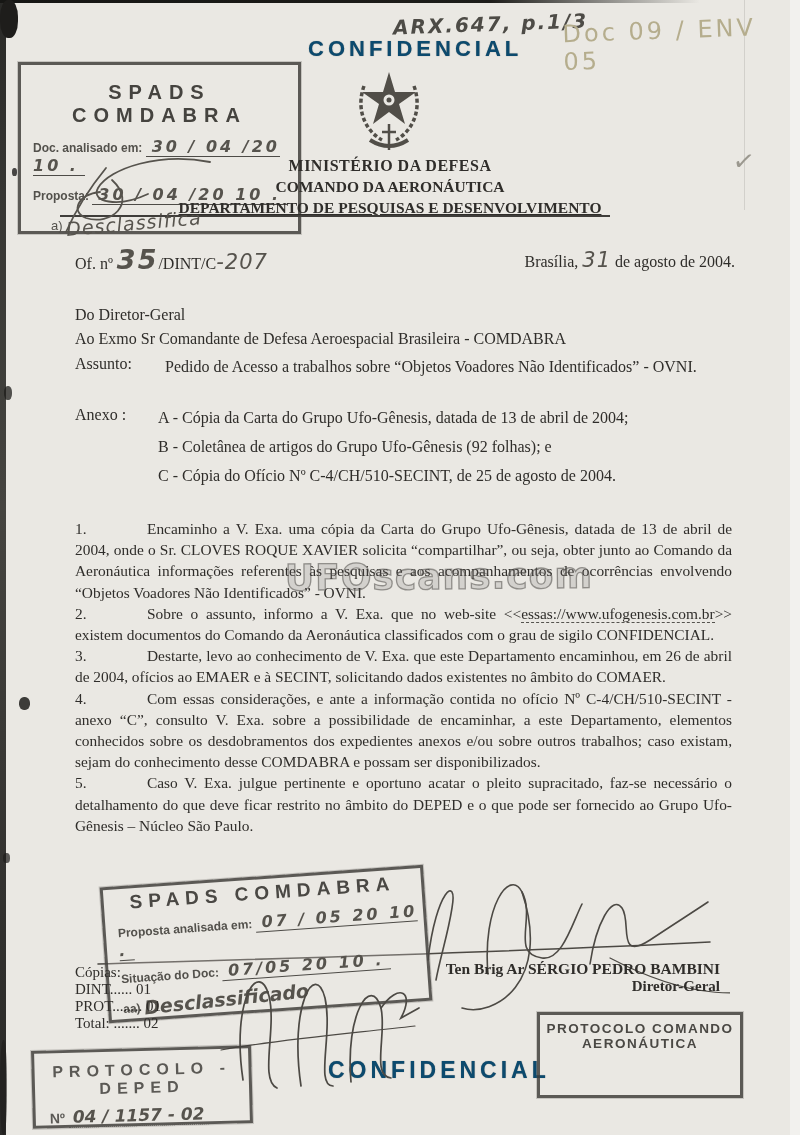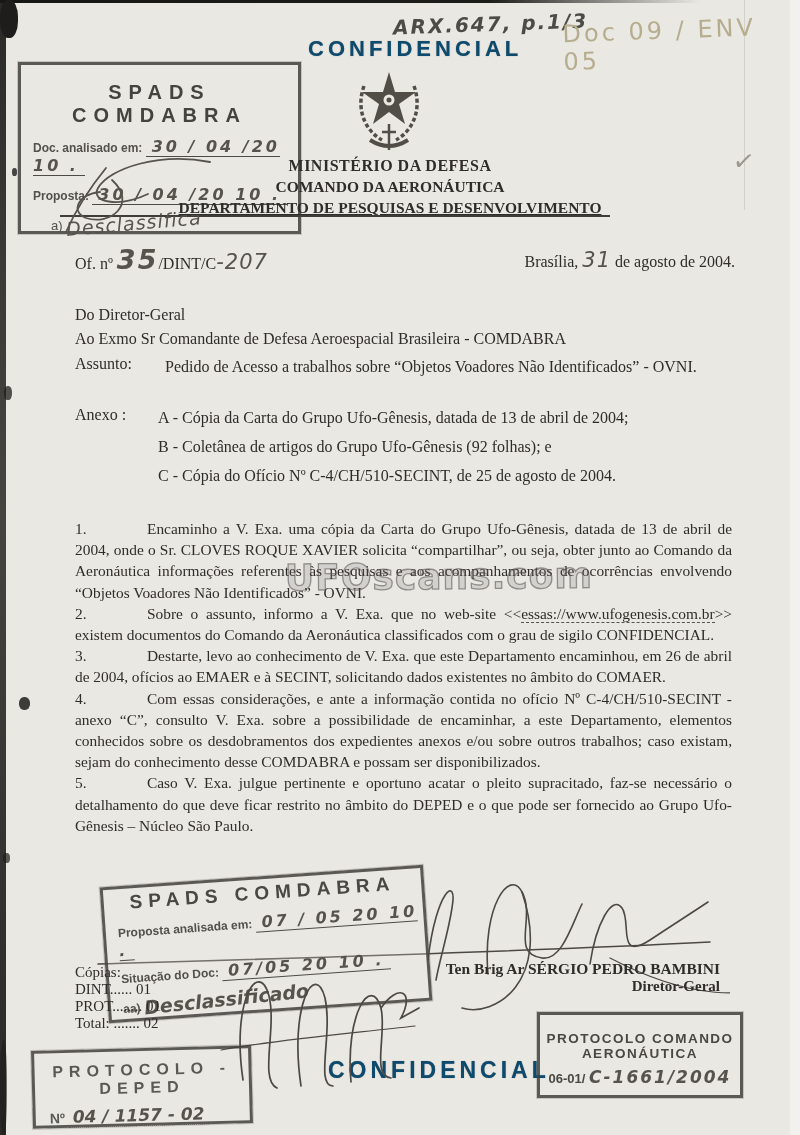--- a/index.html
+++ b/index.html
@@ -52,7 +52,7 @@
   .deped .norow{margin:8px 0 0 14px;font-size:14px;font-weight:bold;color:#5b5955;}
   .deped .val{font-size:17px;border-bottom:1.5px dotted #5b5955;padding:0 4px;}
   .proto{left:537px;top:1012px;width:200px;height:80px;text-align:center;}
-  .proto .l1{margin-top:16px;font-size:13.5px;font-weight:bold;letter-spacing:1.5px;color:#4a4844;}
+  .proto .l1{margin-top:6px;font-size:13.5px;font-weight:bold;letter-spacing:1.5px;color:#4a4844;}
   .proto .l2{font-size:13.5px;font-weight:bold;letter-spacing:1.5px;color:#4a4844;}
   .proto .norow{margin-top:6px;font-size:13px;font-weight:bold;color:#4a4844;}
   .proto .val{font-size:17px;letter-spacing:2px;}

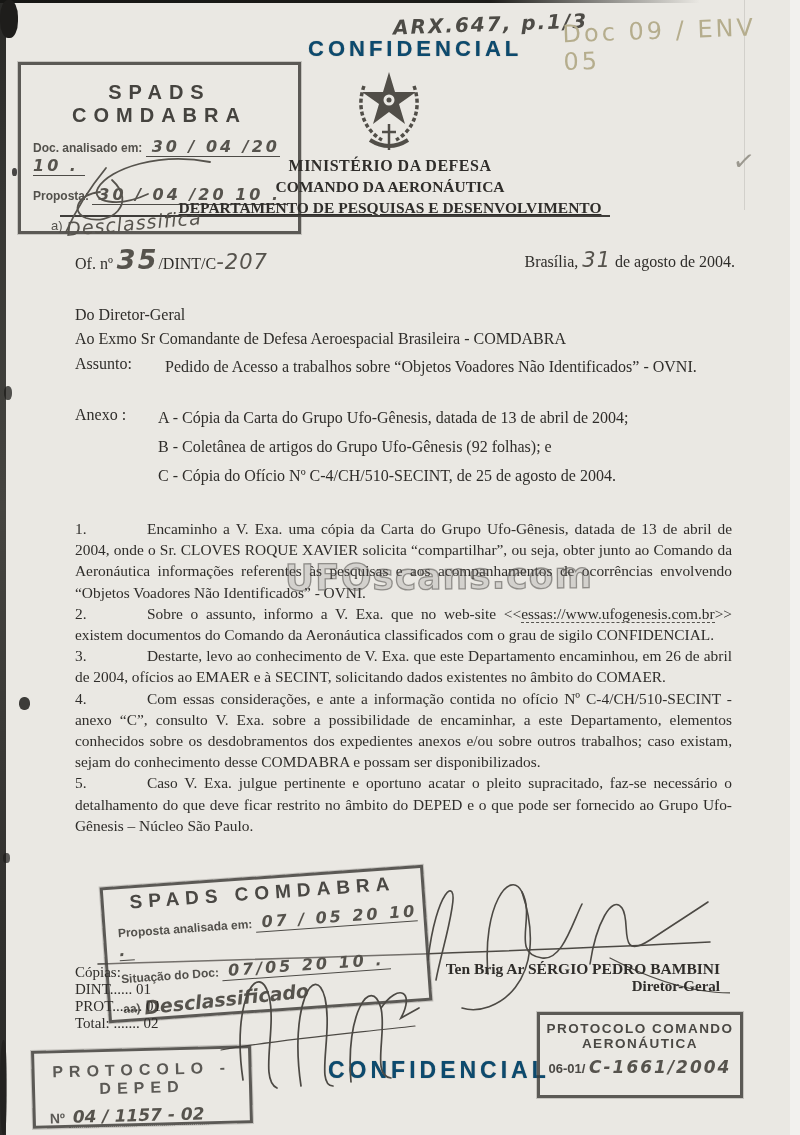--- a/index.html
+++ b/index.html
@@ -253,10 +253,6 @@
   <div class="stampbox proto stampfont">
     <div class="l1">PROTOCOLO COMANDO</div>
     <div class="l2">AERONÁUTICA</div>
-    <div class="norow">
-      <span>06-01/</span>
-      <span class="hand val">C-1661/2004</span>
-    </div>
   </div>
 
 </div>

